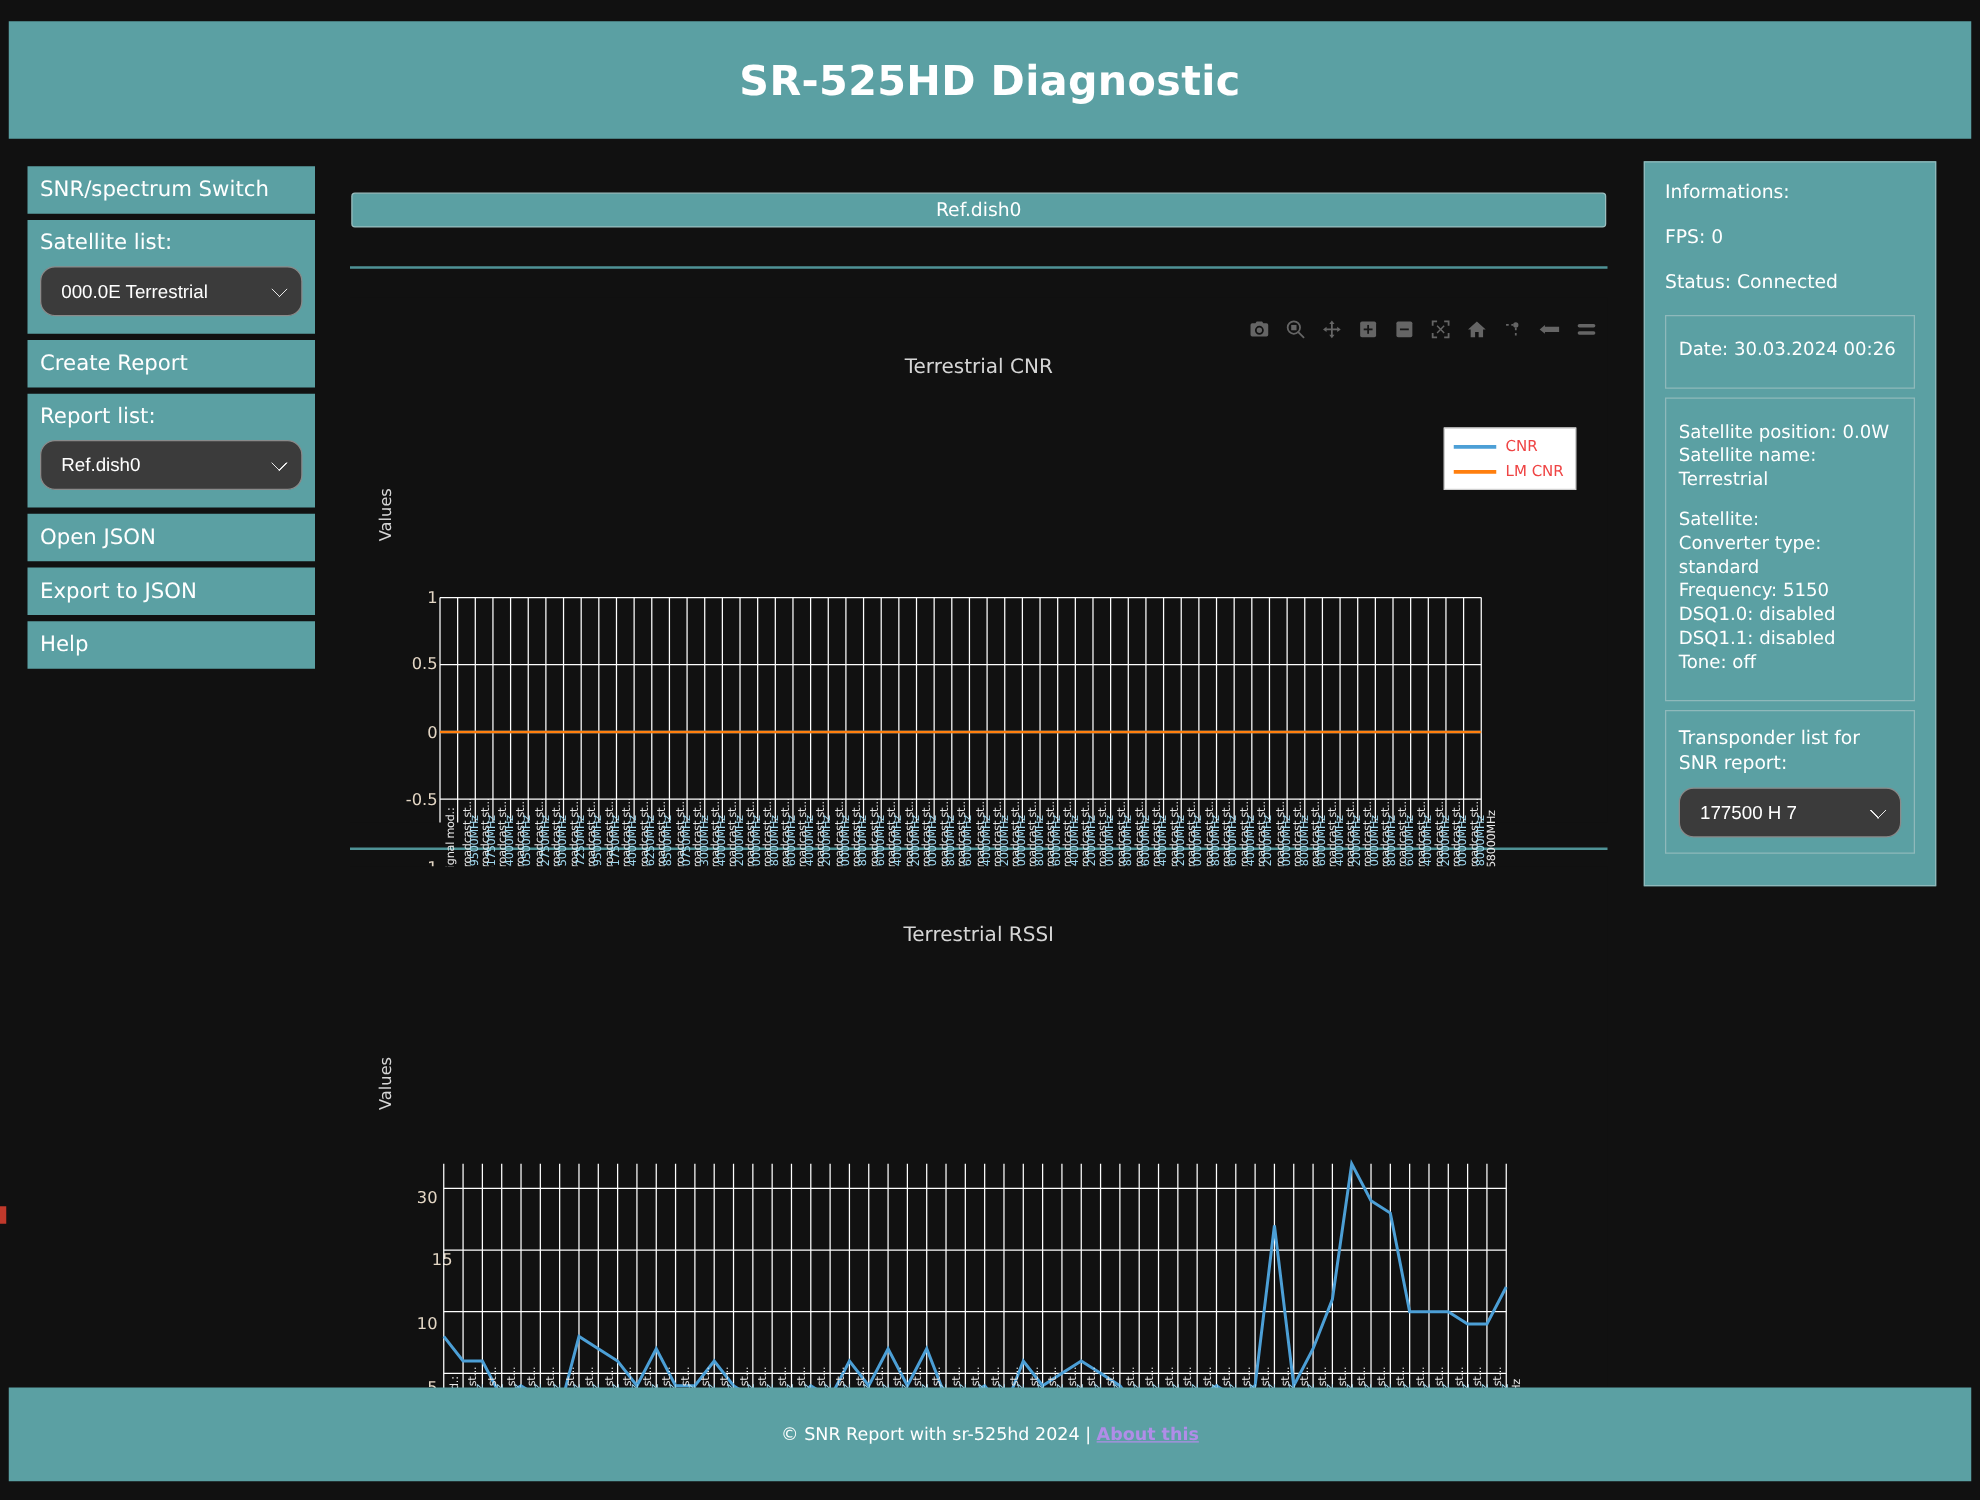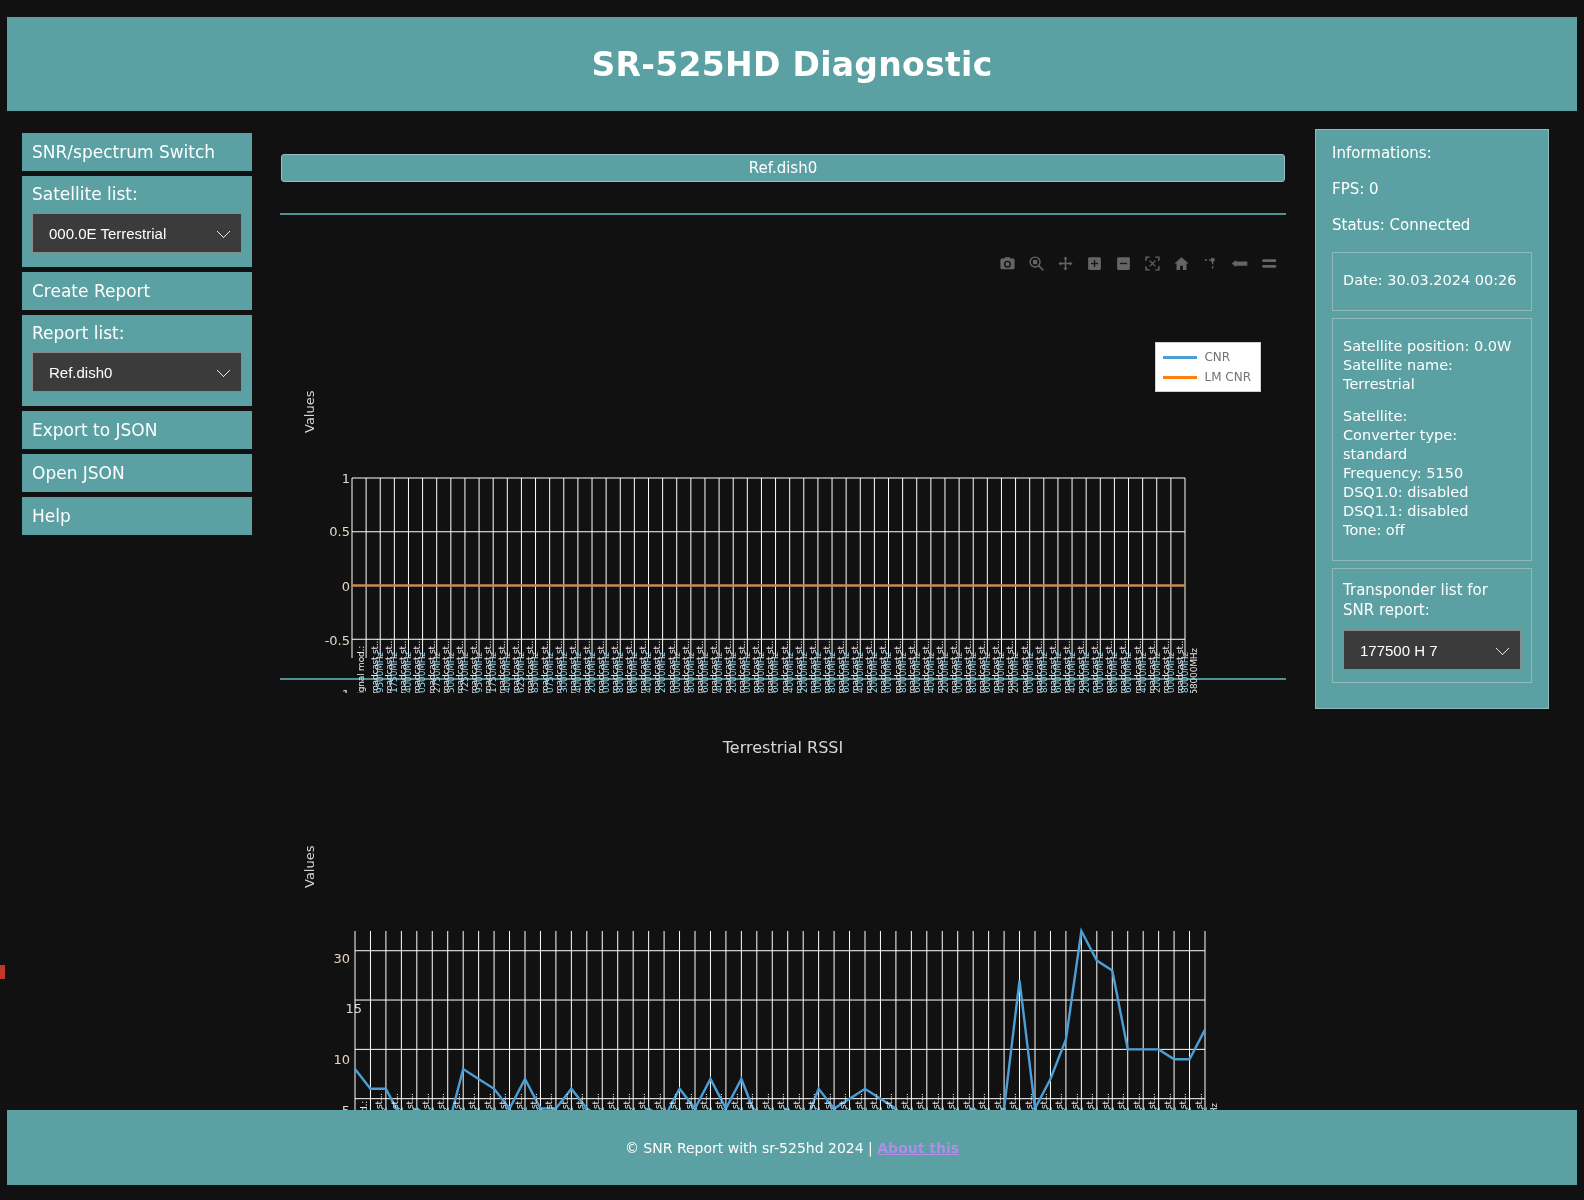--- a/index.html
+++ b/index.html
@@ -64,7 +64,7 @@
     background: #3b3b3b;
     color: #ffffff;
     border: 1px solid #8a8a8a;
-    border-radius: 0;
+    border-radius: 12px;
     padding: 8px 8px 8px 16px;
     font-size: 15px;
     font-family: "Liberation Sans", sans-serif;

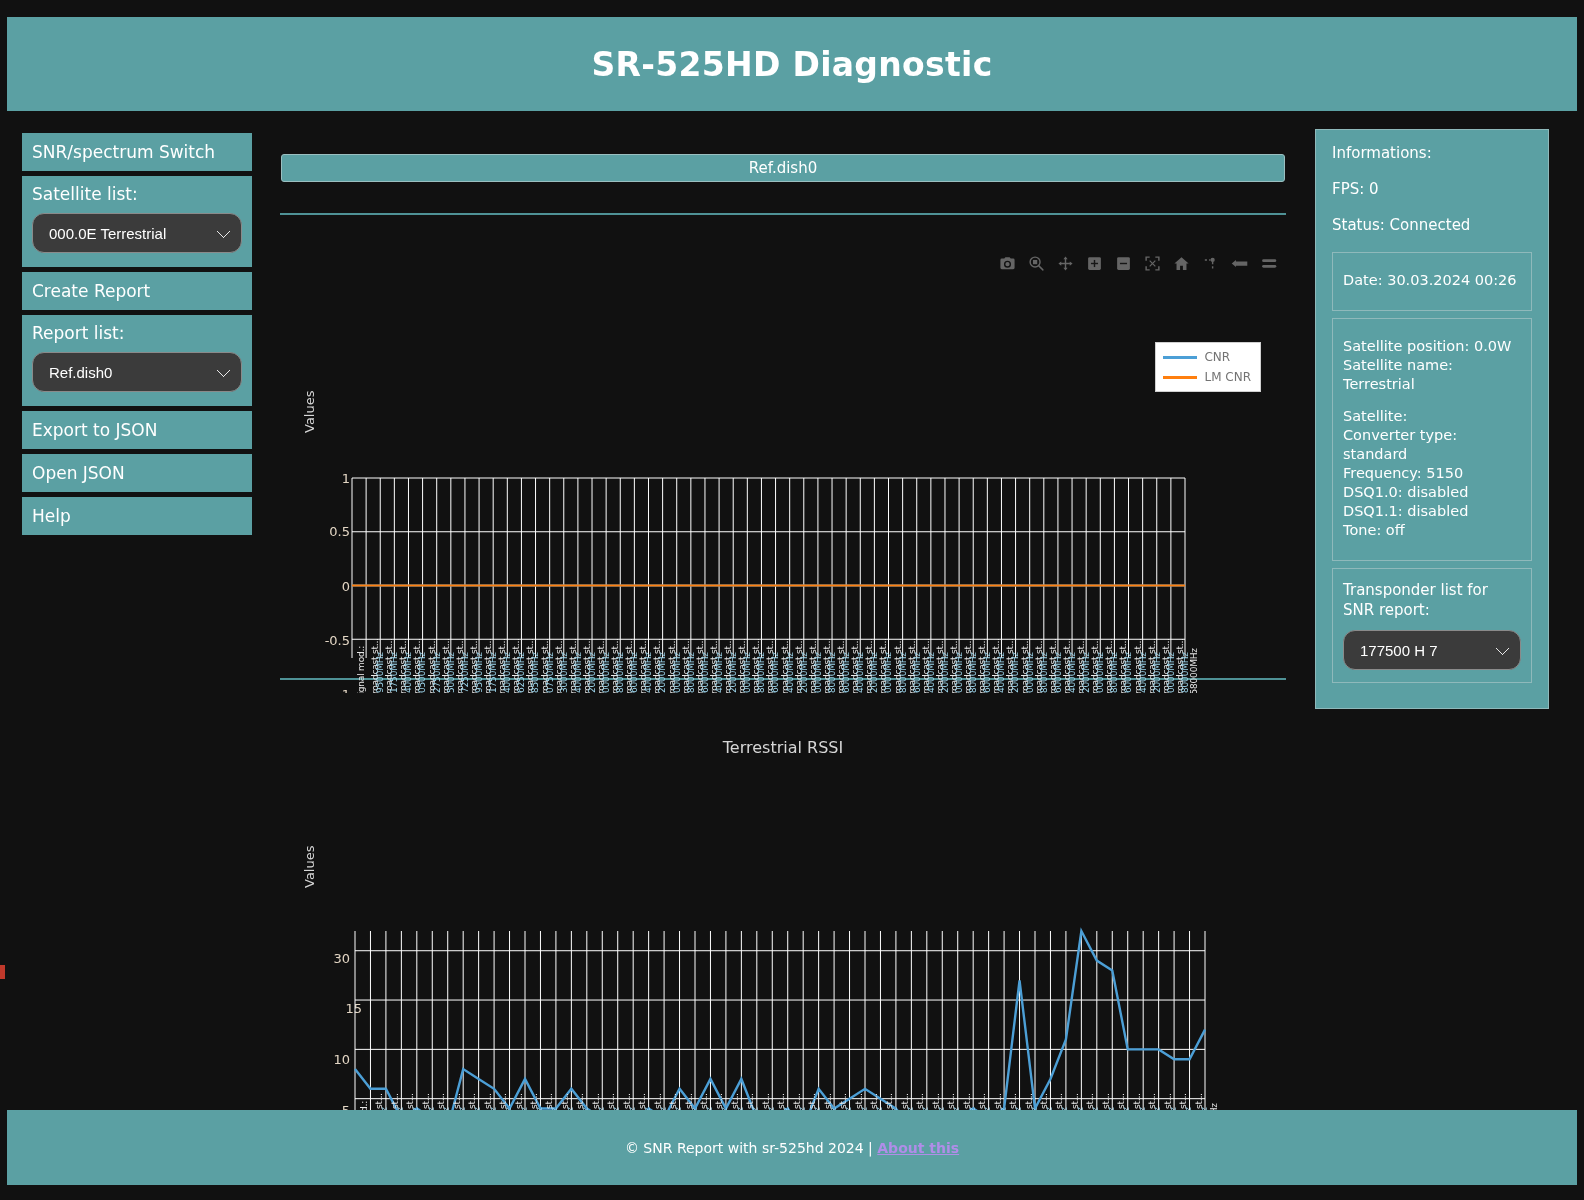--- a/index.html
+++ b/index.html
@@ -333,6 +333,7 @@
           </span>
       </div>
 
+      <div class="plot-title" style="top:45px;">Terrestrial CNR</div>
 
       <div class="axis-label-y" style="left:22px; top:195px;">Values</div>
 

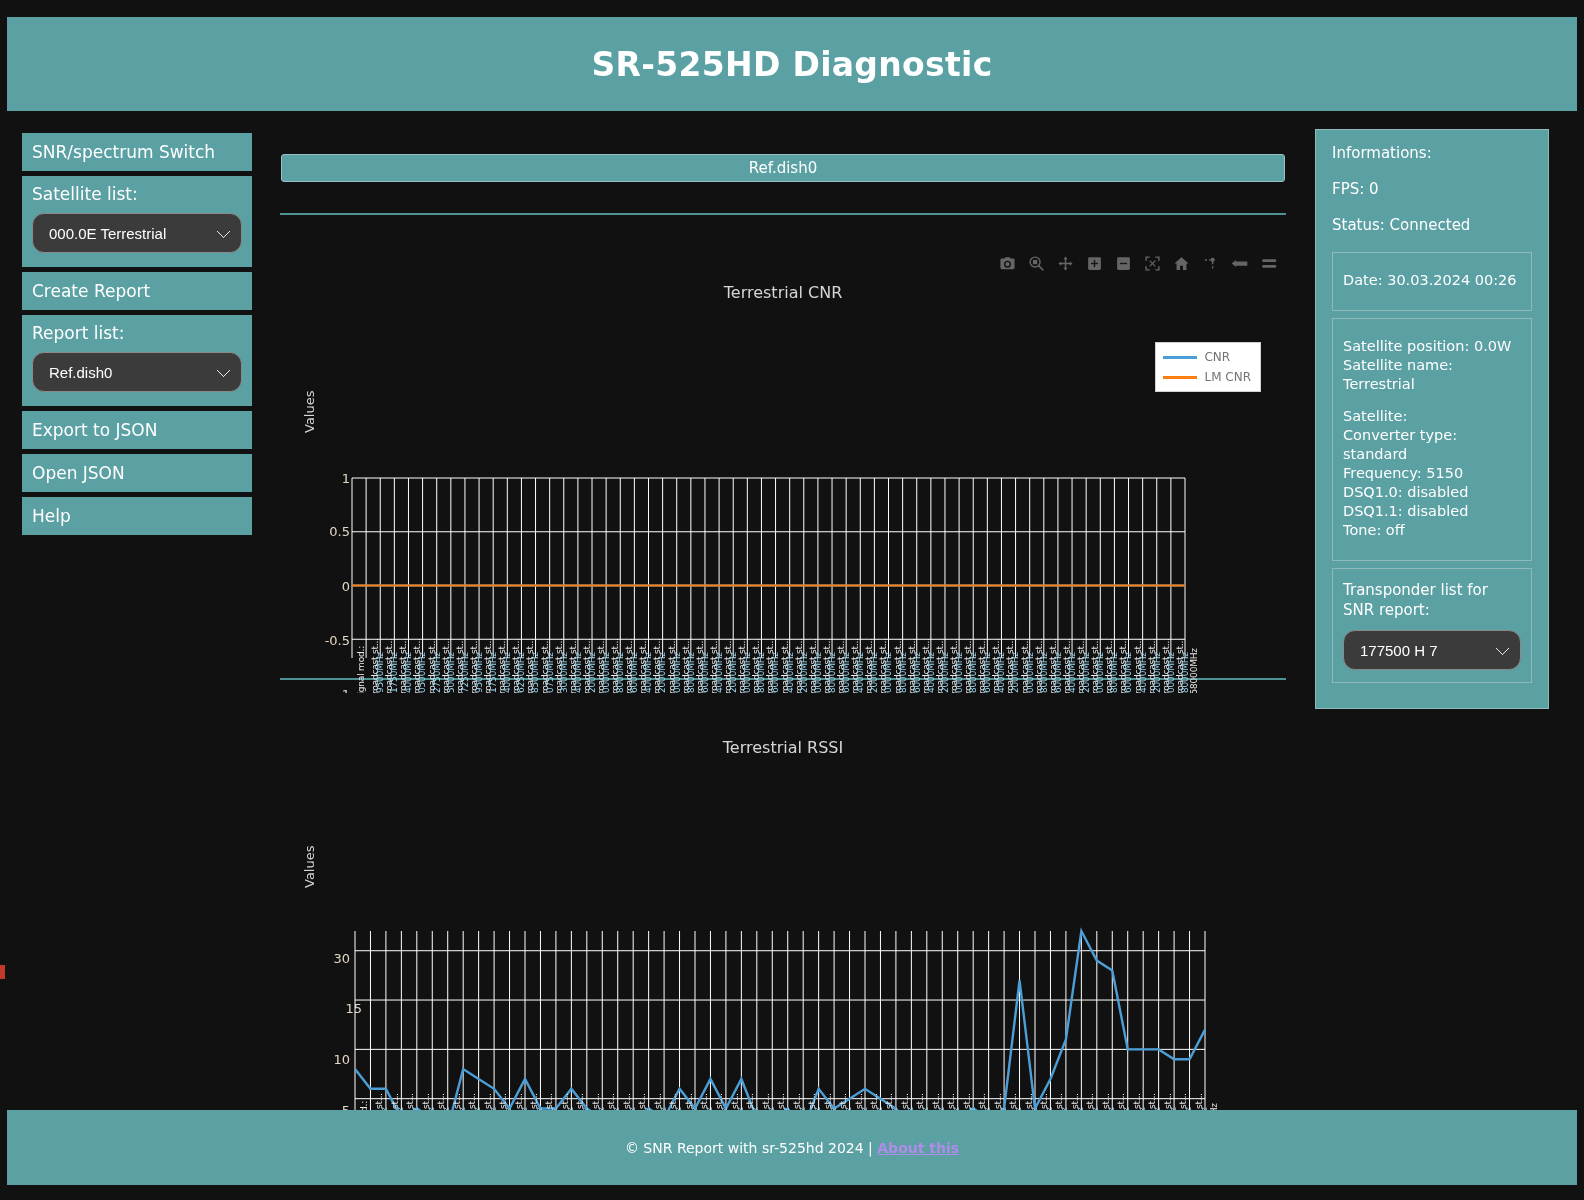--- a/index.html
+++ b/index.html
@@ -171,7 +171,7 @@
   }
   .legend-row { display: flex; align-items: center; gap: 7px; }
   .legend-swatch { width: 34px; height: 3px; display: block; }
-  .legend-text { color: #737373; font-size: 12px; }
+  .legend-text { color: #ef4444; font-size: 12px; }
   
   .infopanel {
     position: absolute;

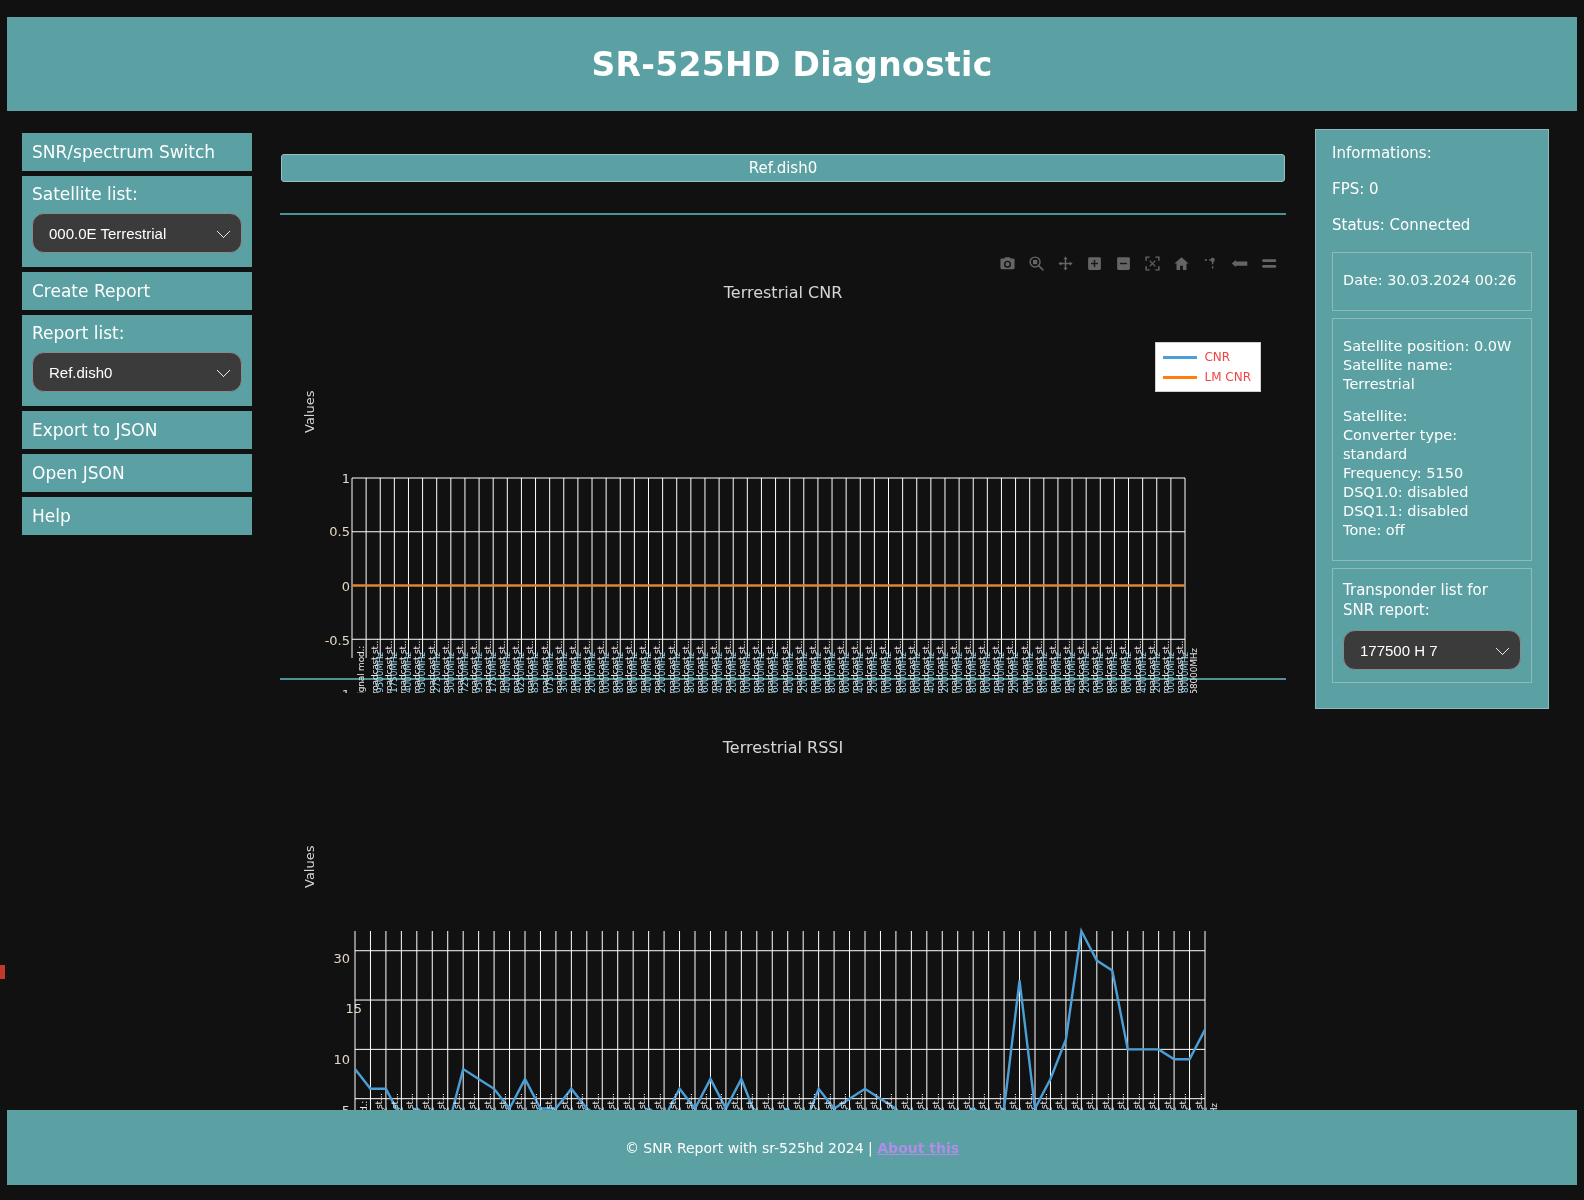--- a/index.html
+++ b/index.html
@@ -252,10 +252,10 @@
     </div>
 
     <div class="side-btn">
+      <span>Open JSON</span>
+    </div>
+    <div class="side-btn">
       <span>Export to JSON</span>
-    </div>
-    <div class="side-btn">
-      <span>Open JSON</span>
     </div>
     <div class="side-btn">
       <span>Help</span>

